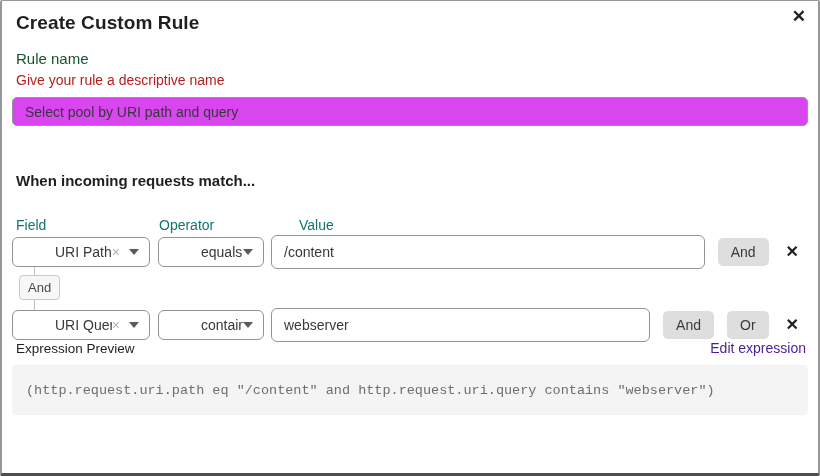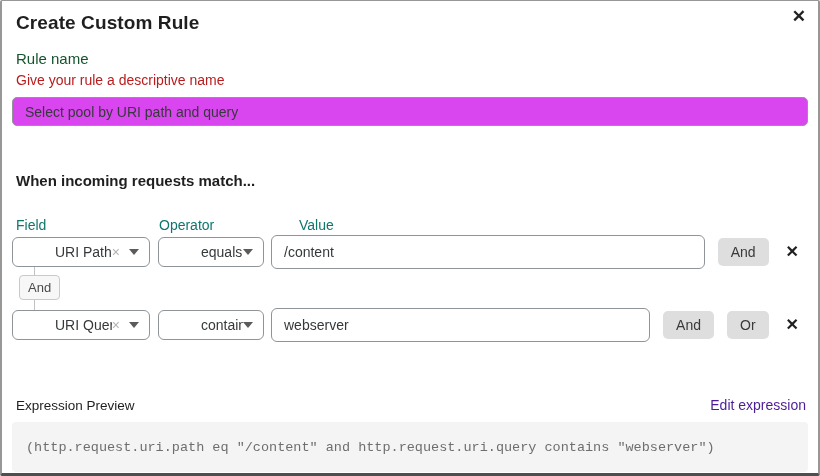--- a/index.html
+++ b/index.html
@@ -187,7 +187,6 @@
     display: flex;
     justify-content: space-between;
     align-items: baseline;
-    margin-top: 57px;
     padding: 0 2px 0 4px;
   }
   .preview-label { font-size: 13.5px; color: #1f1f1f; }

